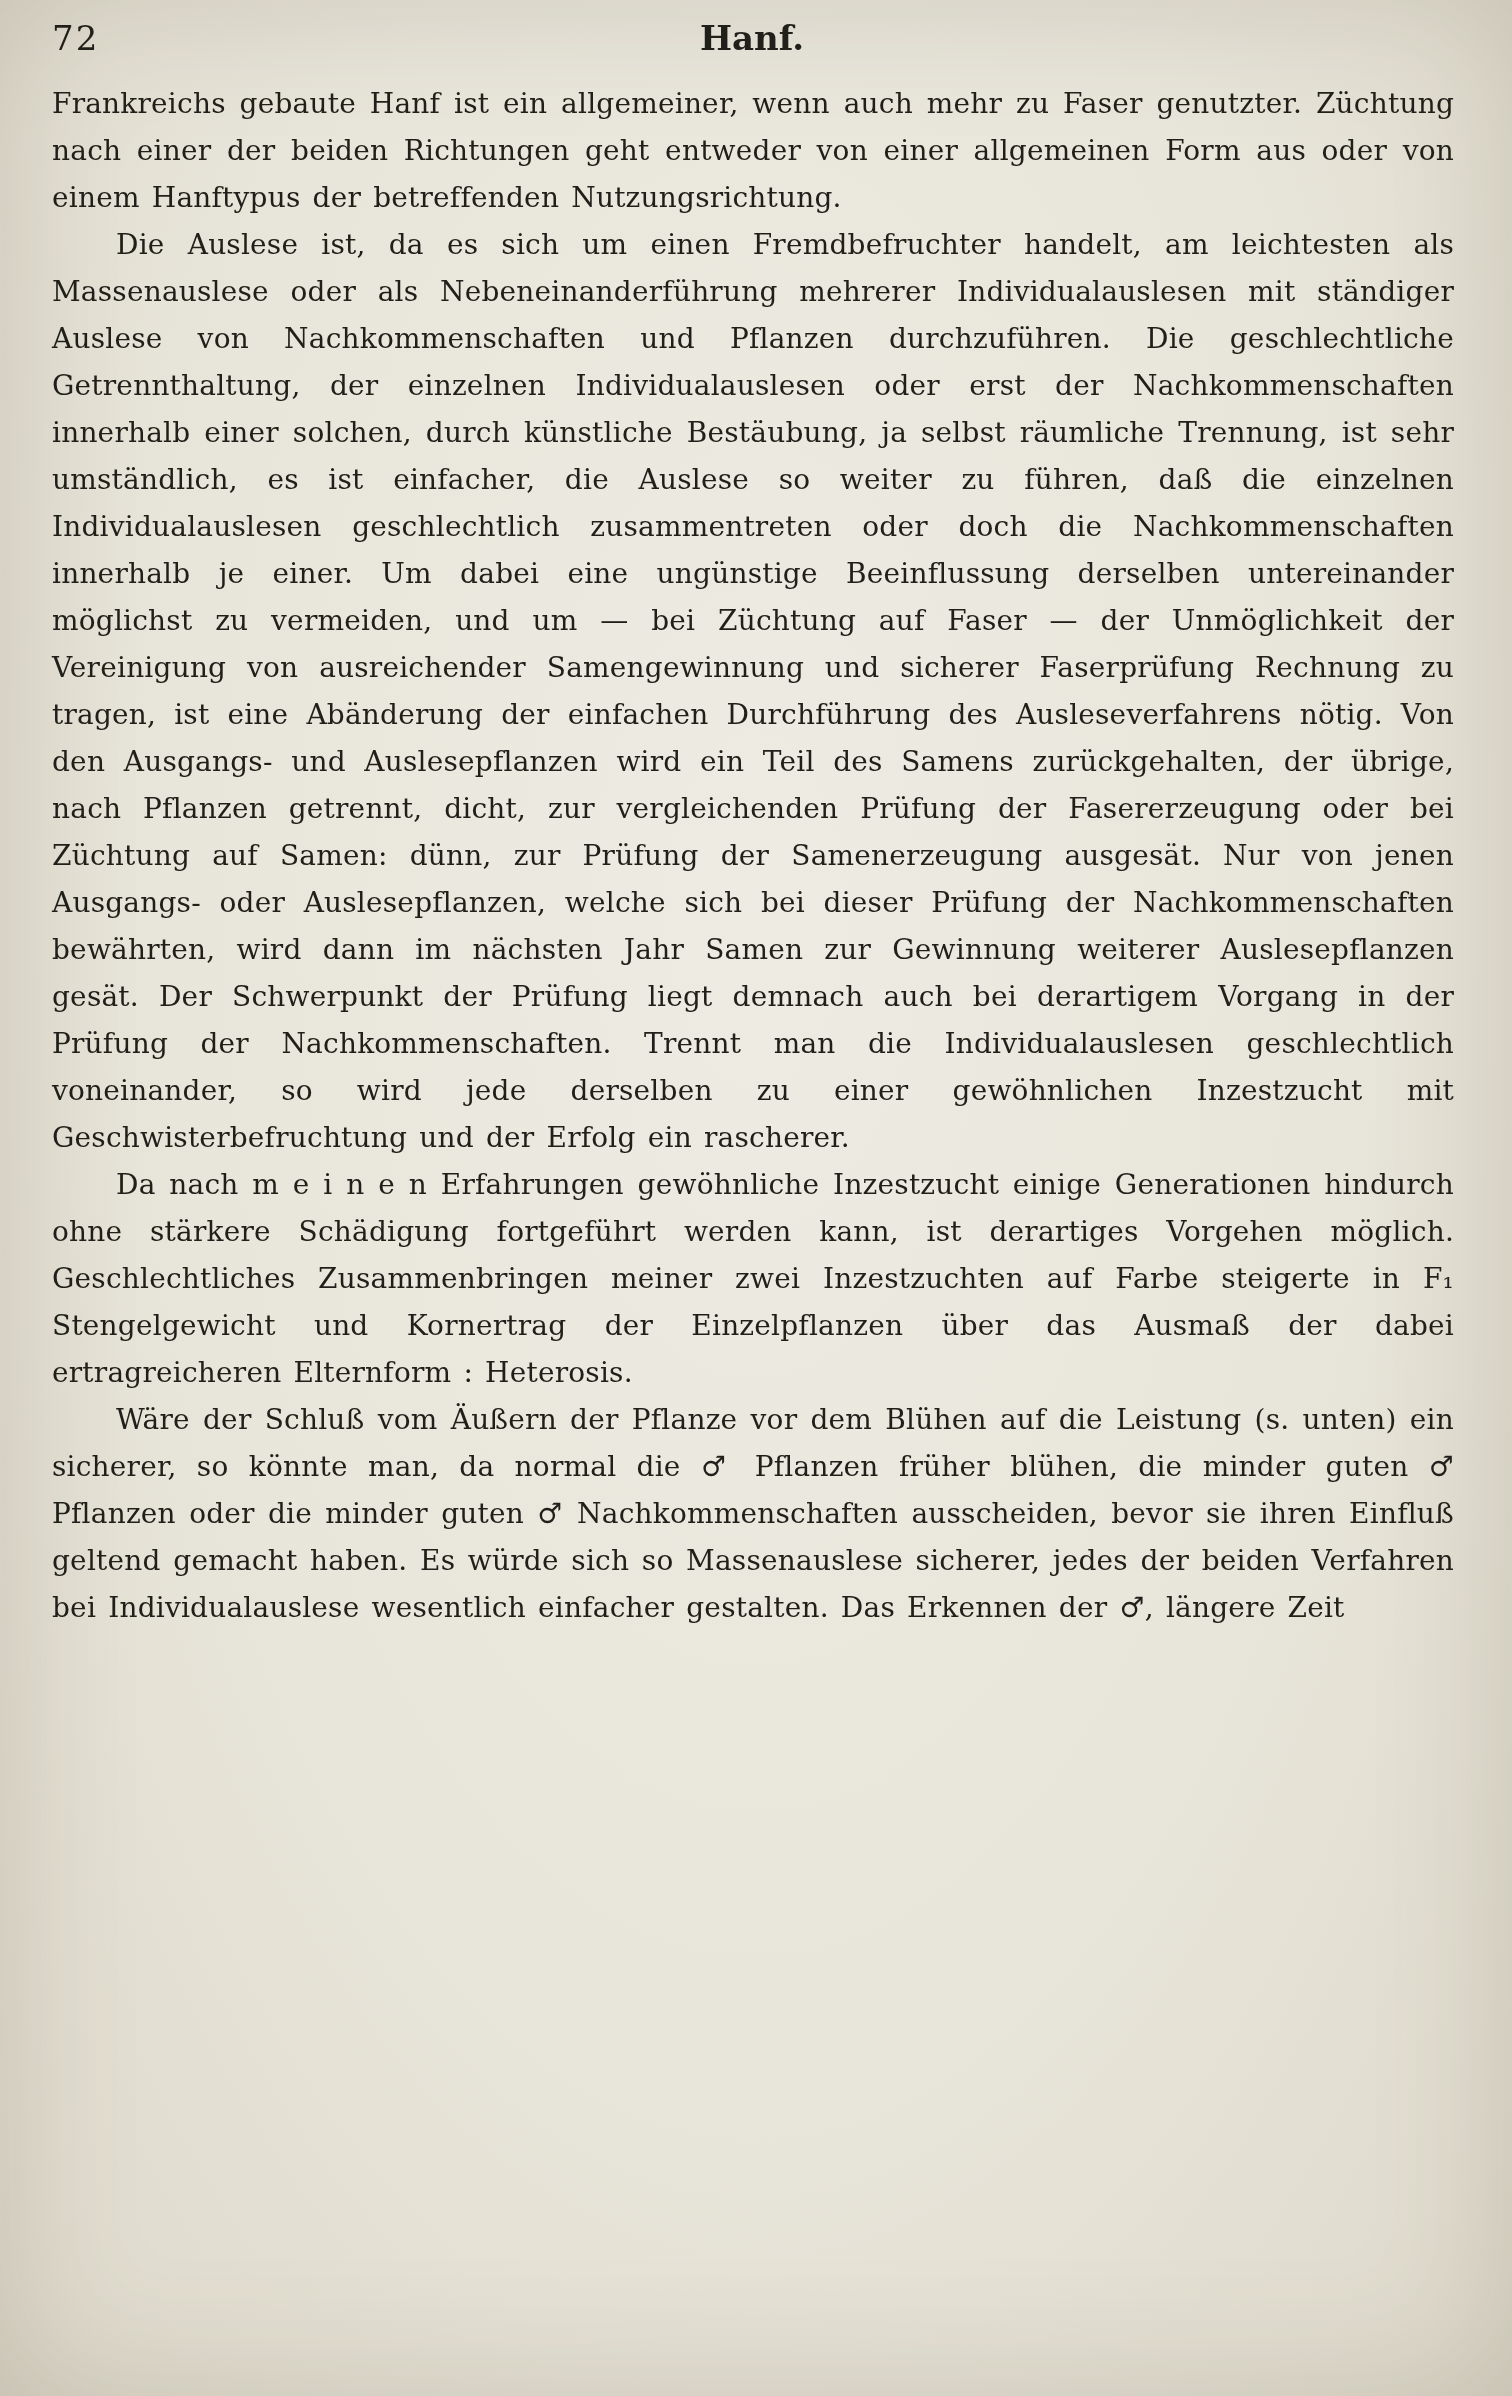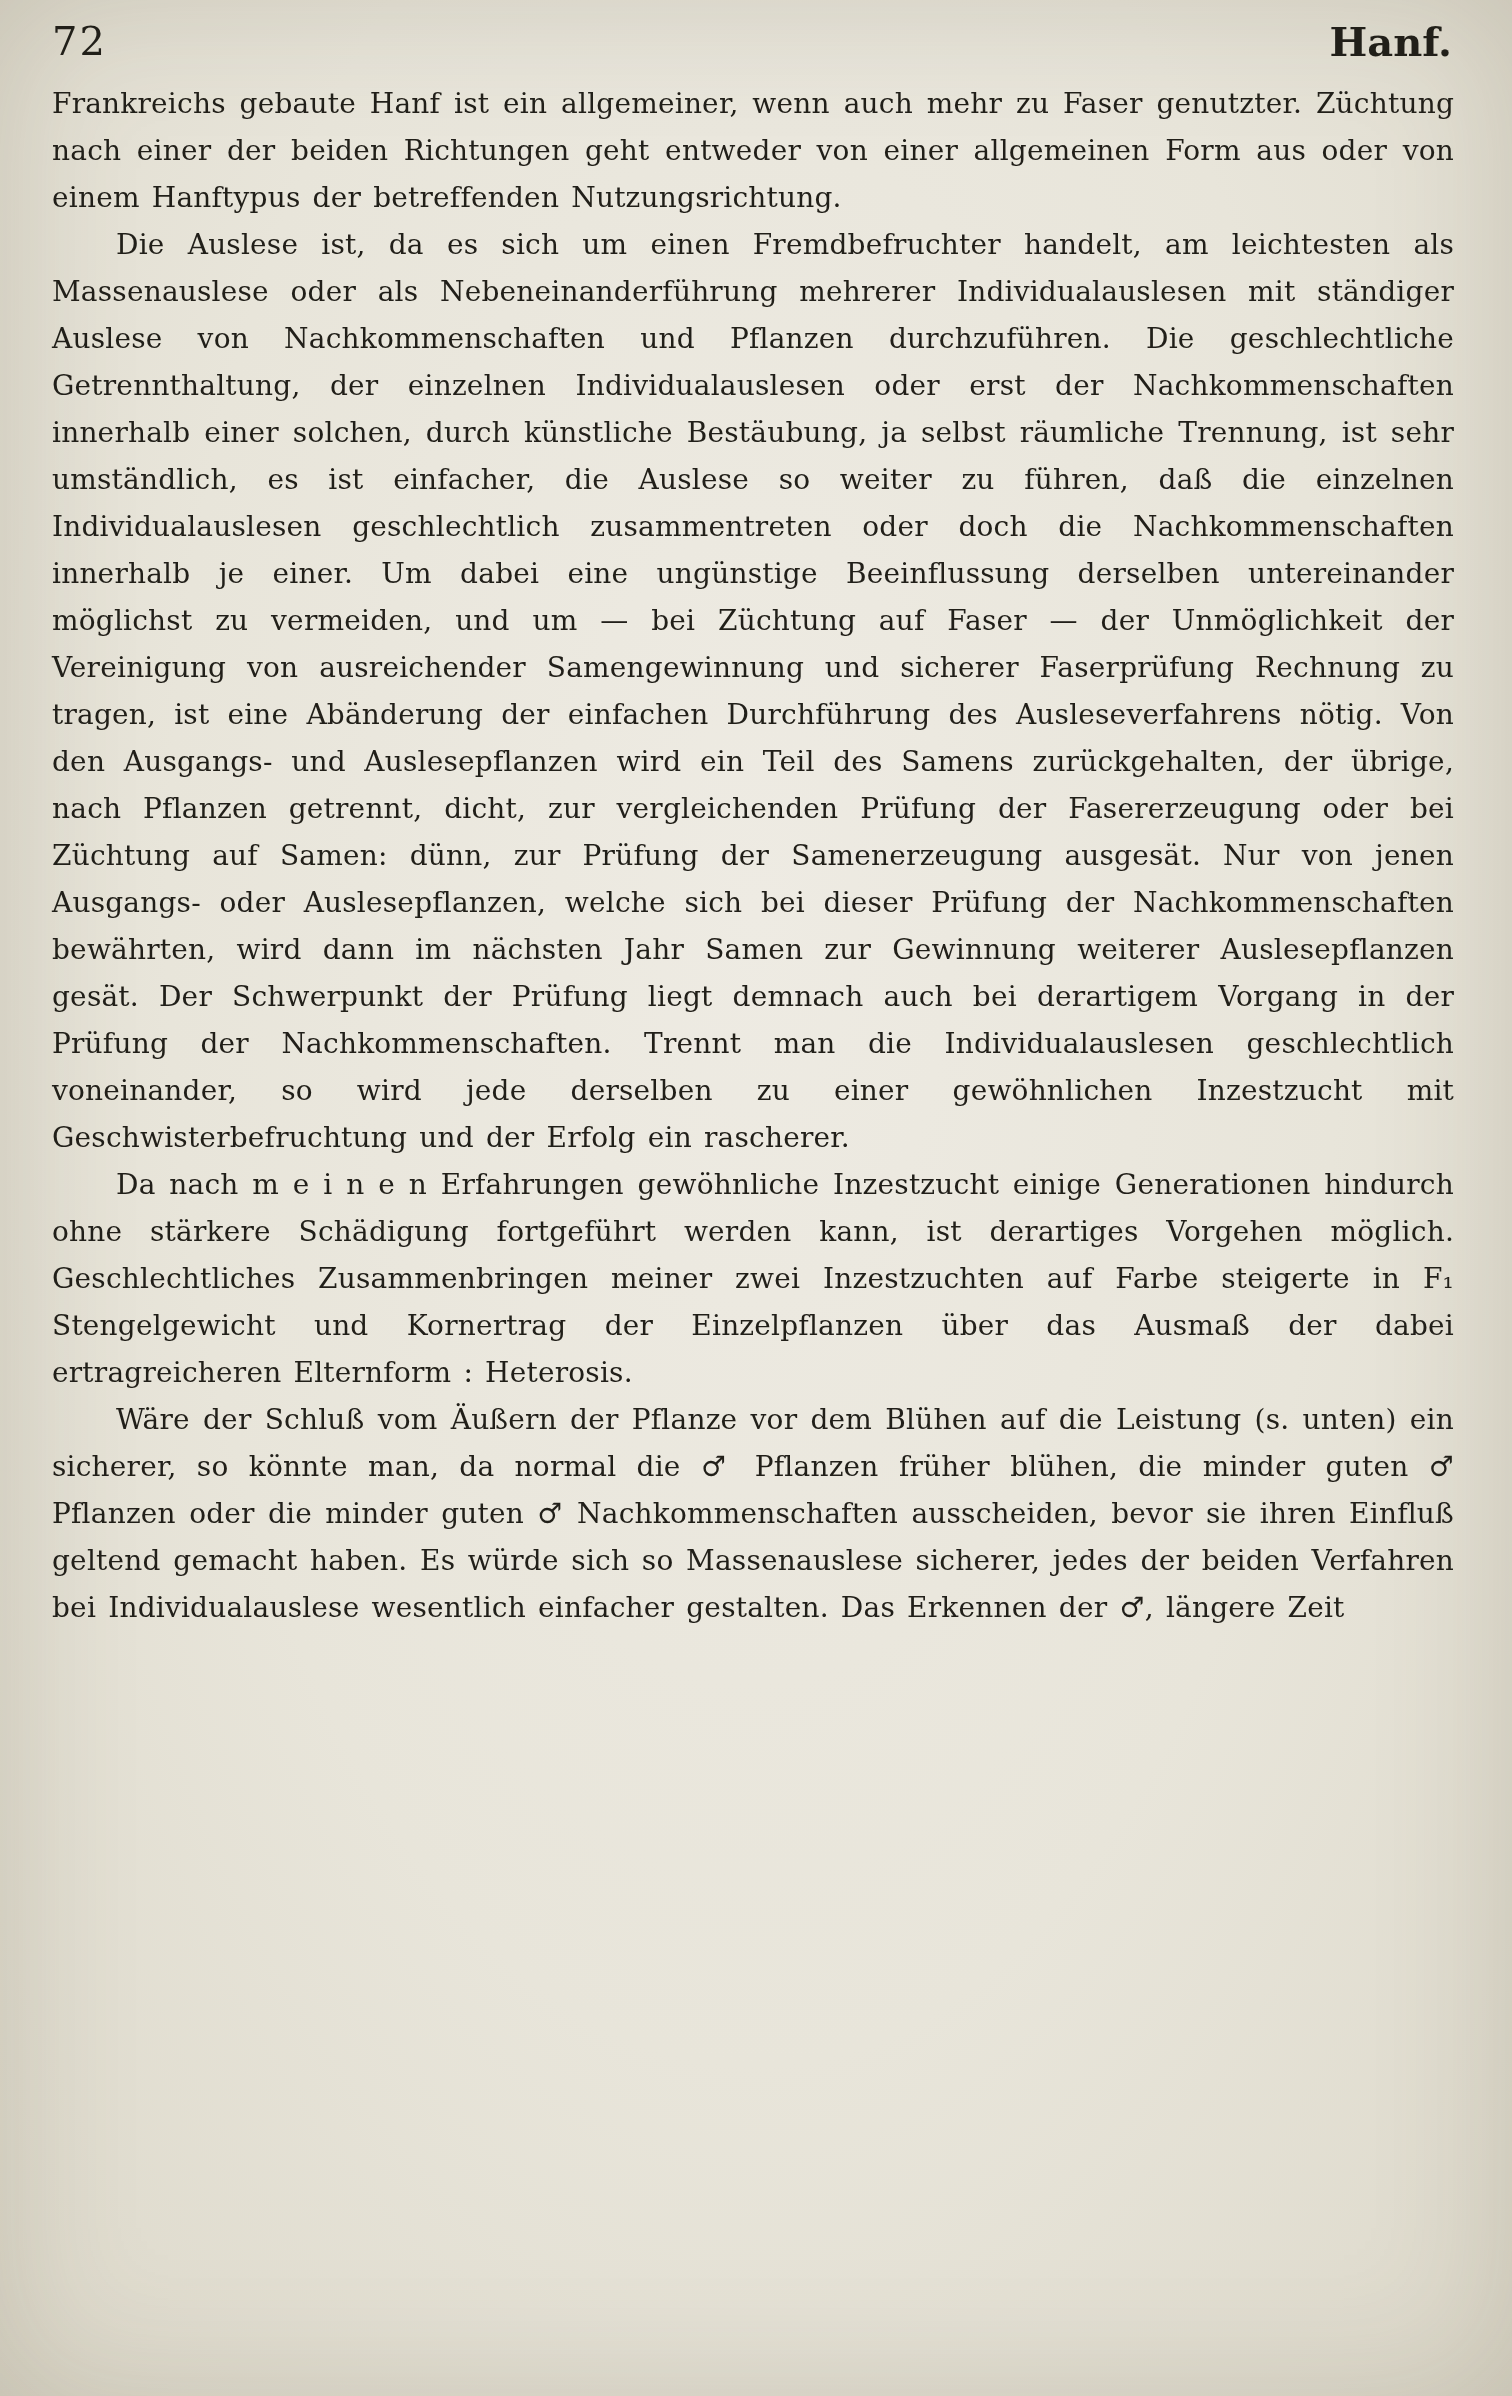--- a/index.html
+++ b/index.html
@@ -24,7 +24,7 @@
     left: 52px;
     right: 60px;
     height: 50px;
-    font-size: 40px;
+    font-size: 34px;
   }
   .page-number {
     position: absolute;

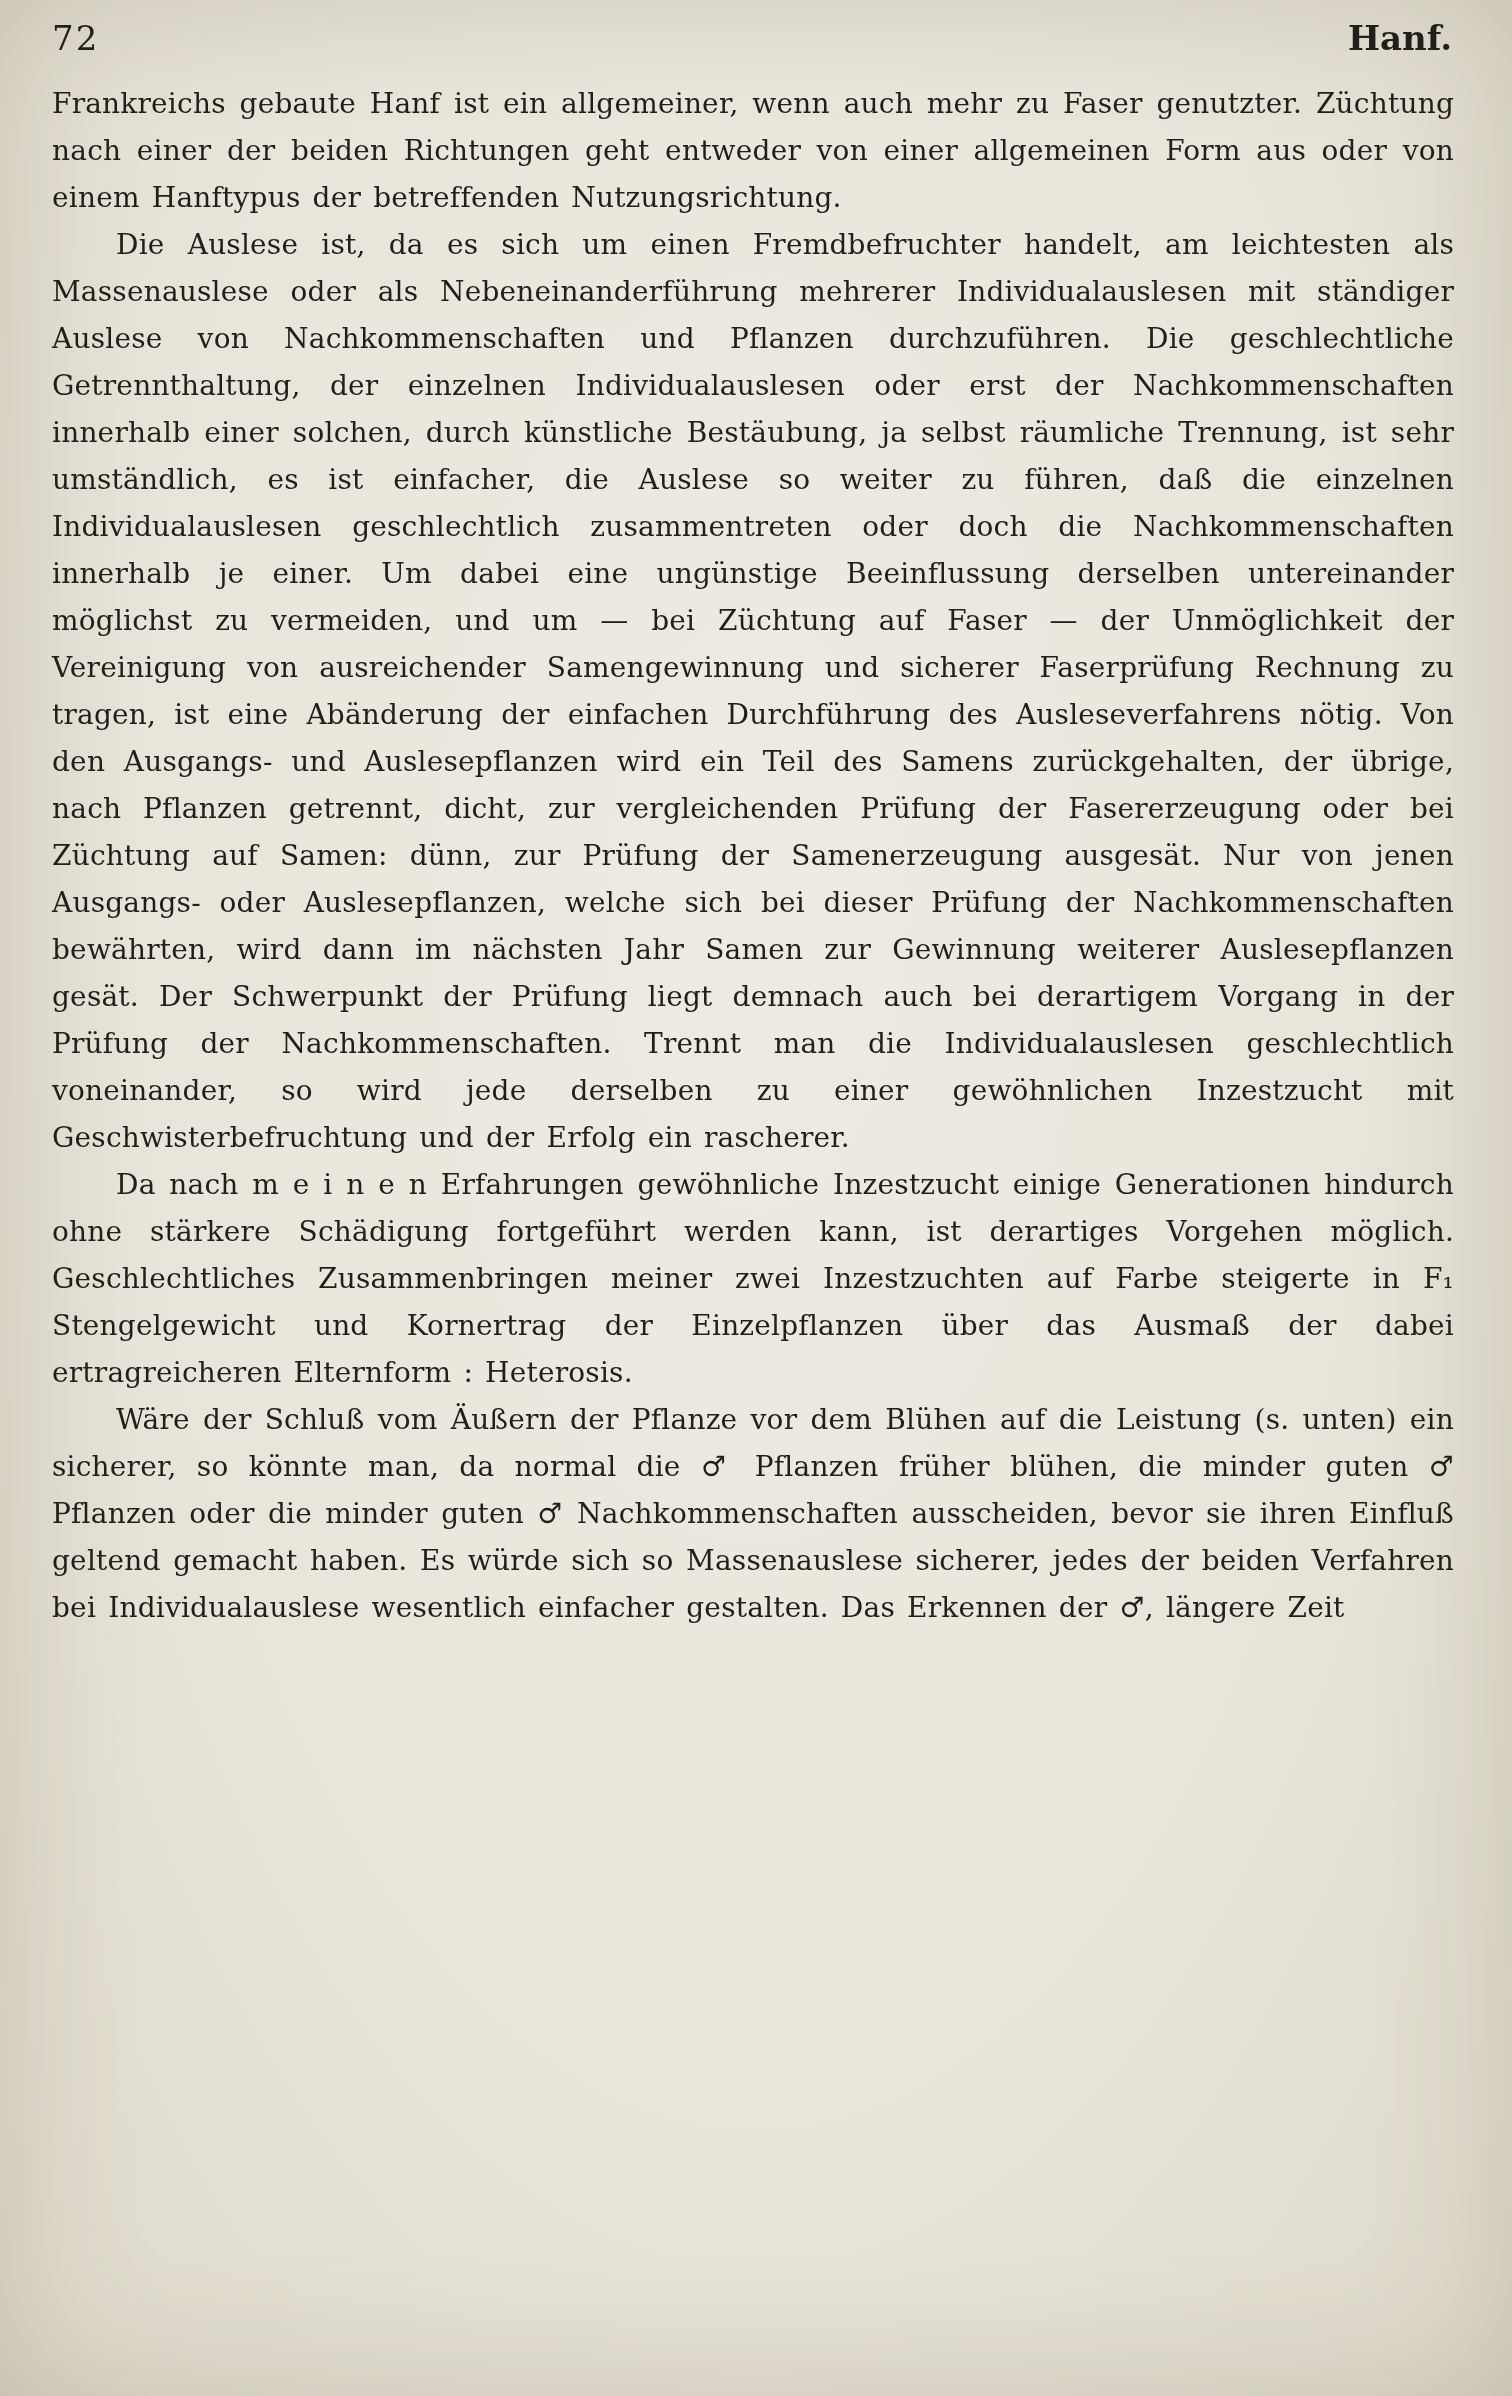--- a/index.html
+++ b/index.html
@@ -37,7 +37,7 @@
     left: 0;
     right: 0;
     top: 0;
-    text-align: right;
+    text-align: center;
     font-weight: bold;
   }
   .body-text {

